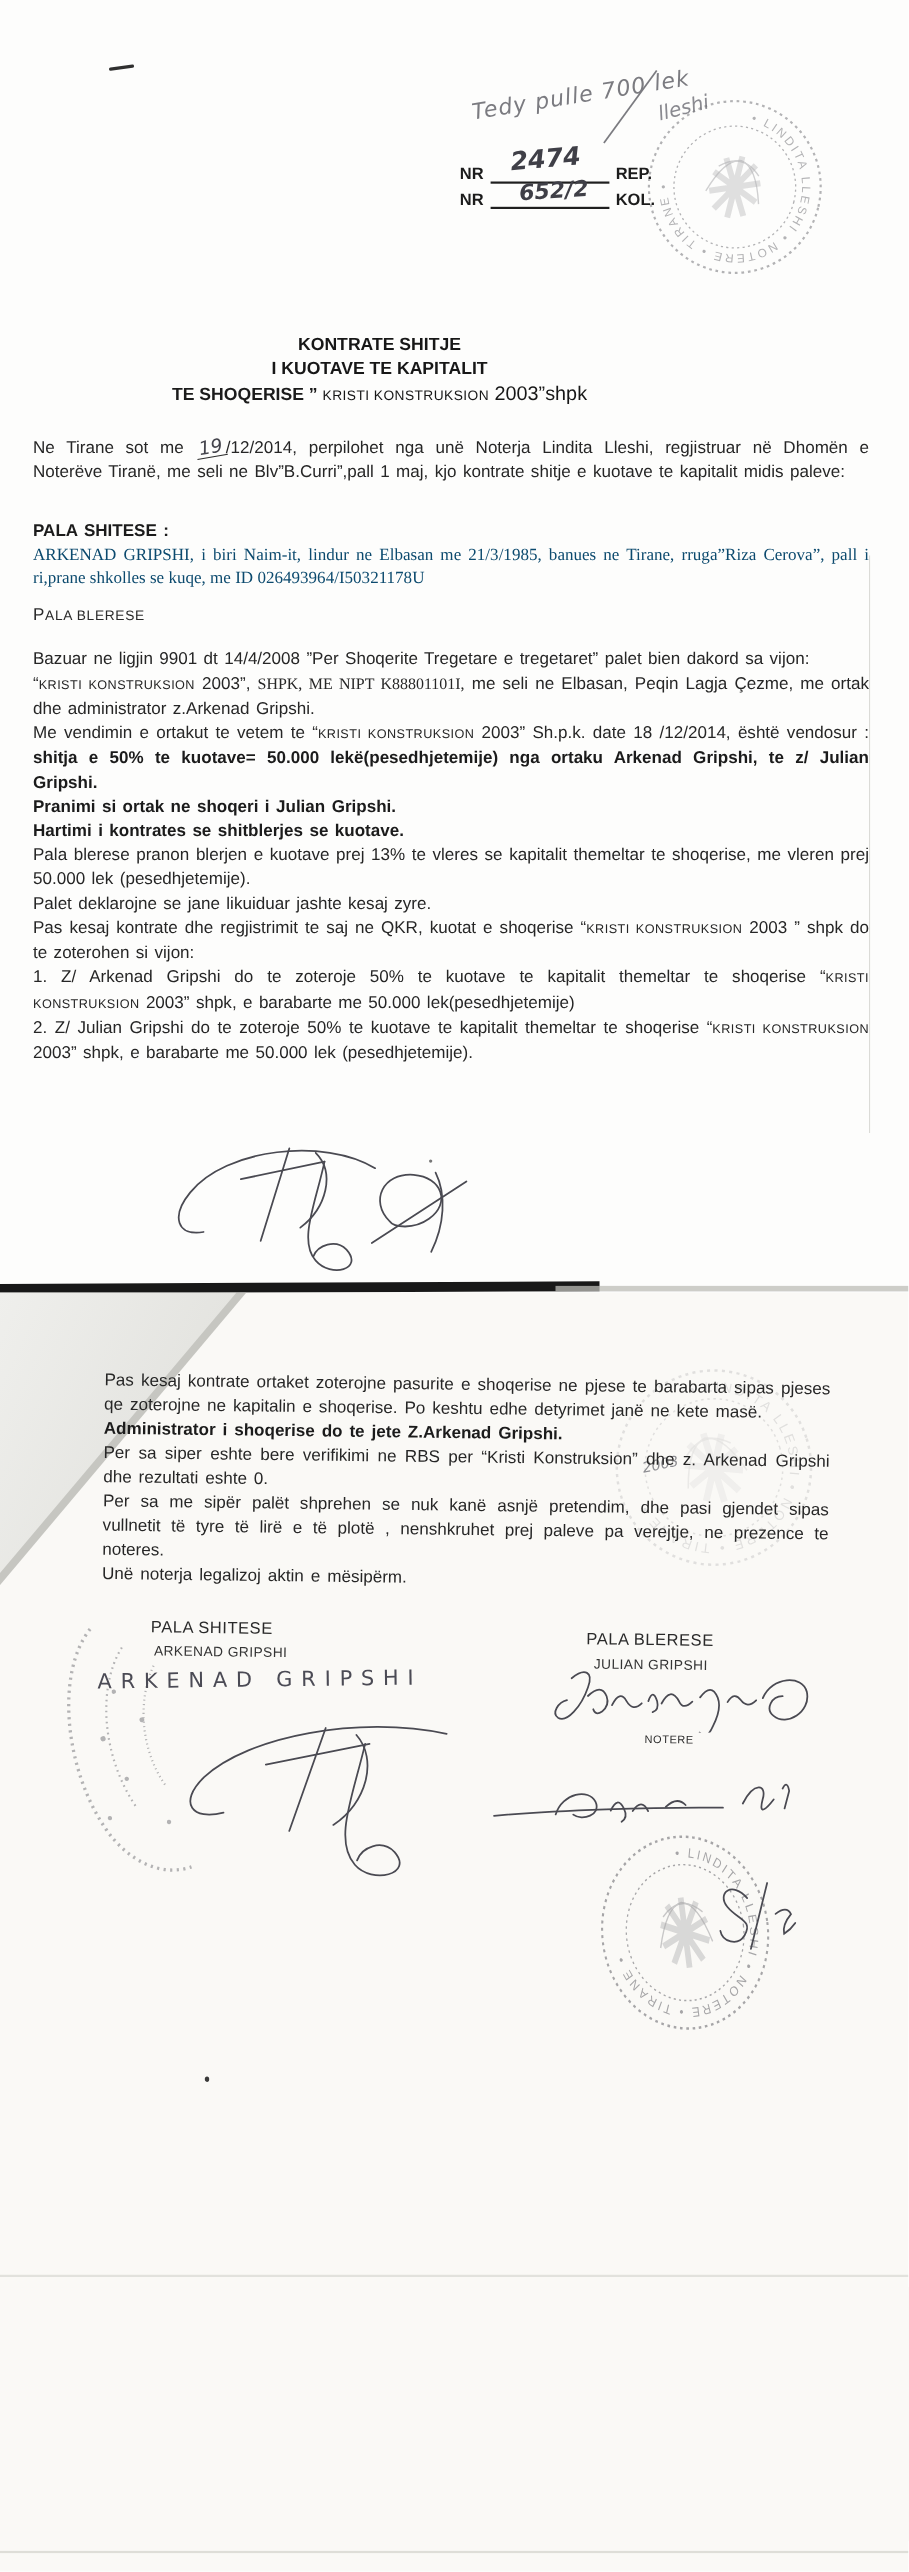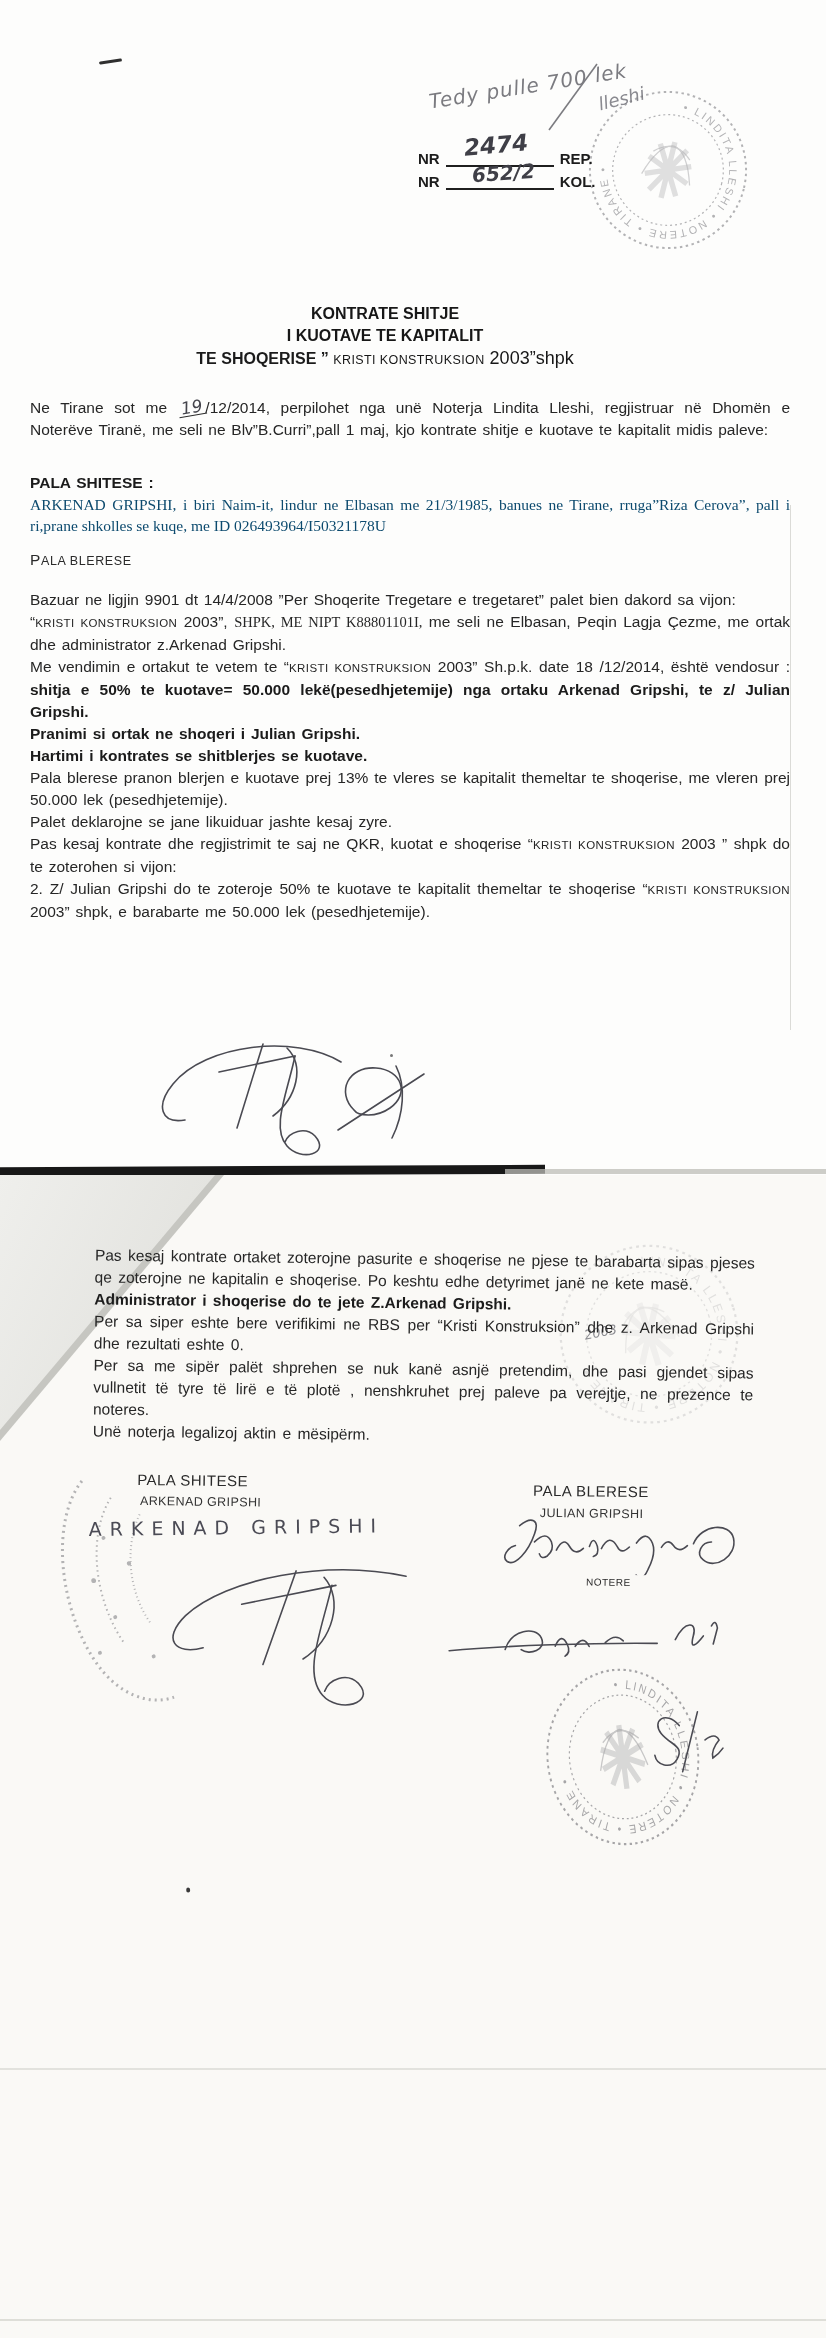--- a/index.html
+++ b/index.html
@@ -19,7 +19,7 @@
   .hw-note2{left:598px;top:88px;font-size:18px;font-style:italic;font-family:"DejaVu Sans",sans-serif;
             color:#8a8a90;transform:rotate(-14deg);}
   .stray-dash{left:99px;top:60px;width:23px;height:3px;background:#2f2f2f;transform:rotate(-8deg);border-radius:2px;}
-  .title{left:0;top:303px;width:690px;text-align:center;font-weight:bold;font-size:16px;line-height:22px;color:#171717;padding-left:40px;}
+  .title{left:0;top:303px;width:690px;text-align:center;font-weight:bold;font-size:16px;line-height:22px;color:#171717;}
   .t-caps{font-size:12.5px;font-weight:normal;letter-spacing:.4px;}
   .t-tail{font-weight:normal;font-size:18px;}
   .col1{left:30px;top:397px;width:760px;}

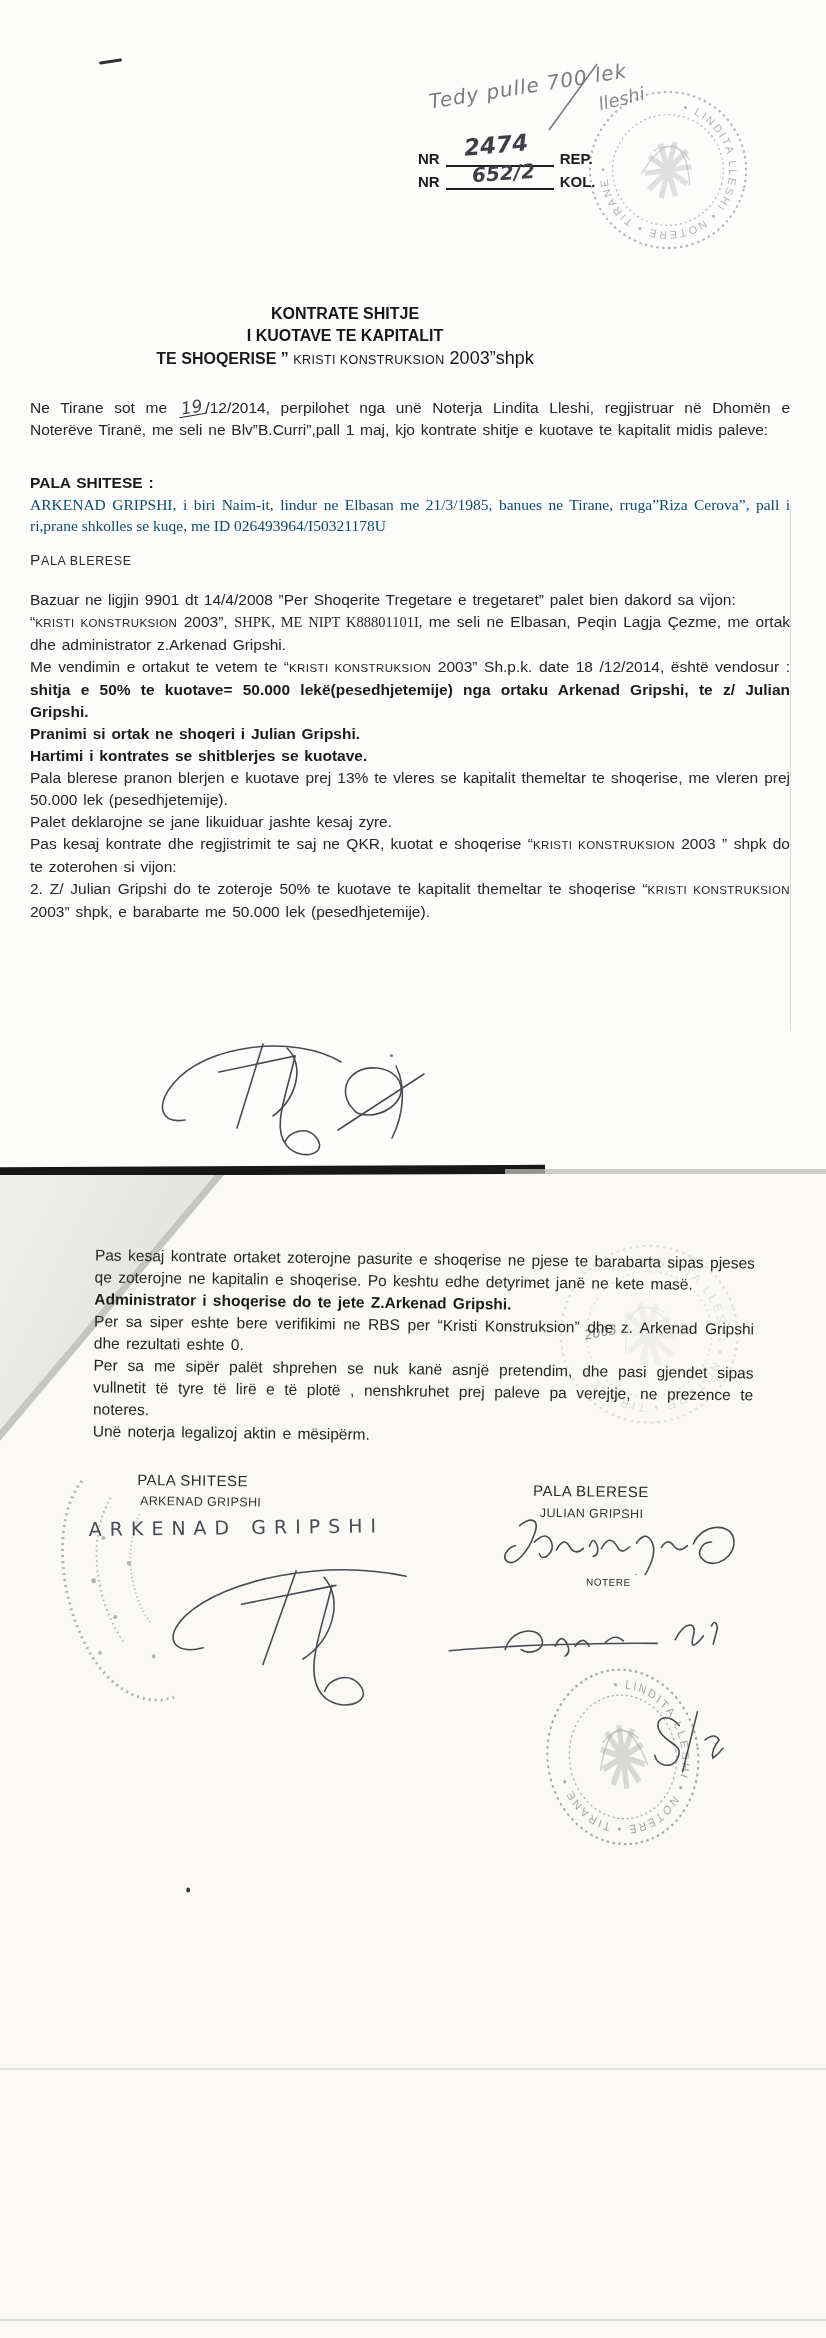--- a/index.html
+++ b/index.html
@@ -142,6 +142,7 @@
 
       <p class="body"><span>Pas kesaj kontrate dhe regjistrimit te saj ne QKR, kuotat  e shoqerise  “</span><span class="seg-caps">KRISTI KONSTRUKSION</span><span> 2003 ” shpk do te zoterohen   si vijon:</span></p>
 
+      <p class="body"><span>1.   Z/ Arkenad Gripshi    do te zoteroje   50% te kuotave te kapitalit themeltar te shoqerise “</span><span class="seg-caps">KRISTI KONSTRUKSION</span><span> 2003” shpk, e barabarte me 50.000 lek(pesedhjetemije)</span></p>
 
       <p class="body"><span>2. Z/ Julian Gripshi    do te zoteroje 50% te kuotave te kapitalit themeltar te shoqerise “</span><span class="seg-caps">KRISTI KONSTRUKSION</span><span> 2003” shpk, e barabarte me 50.000 lek (pesedhjetemije).</span></p>
     </div>

